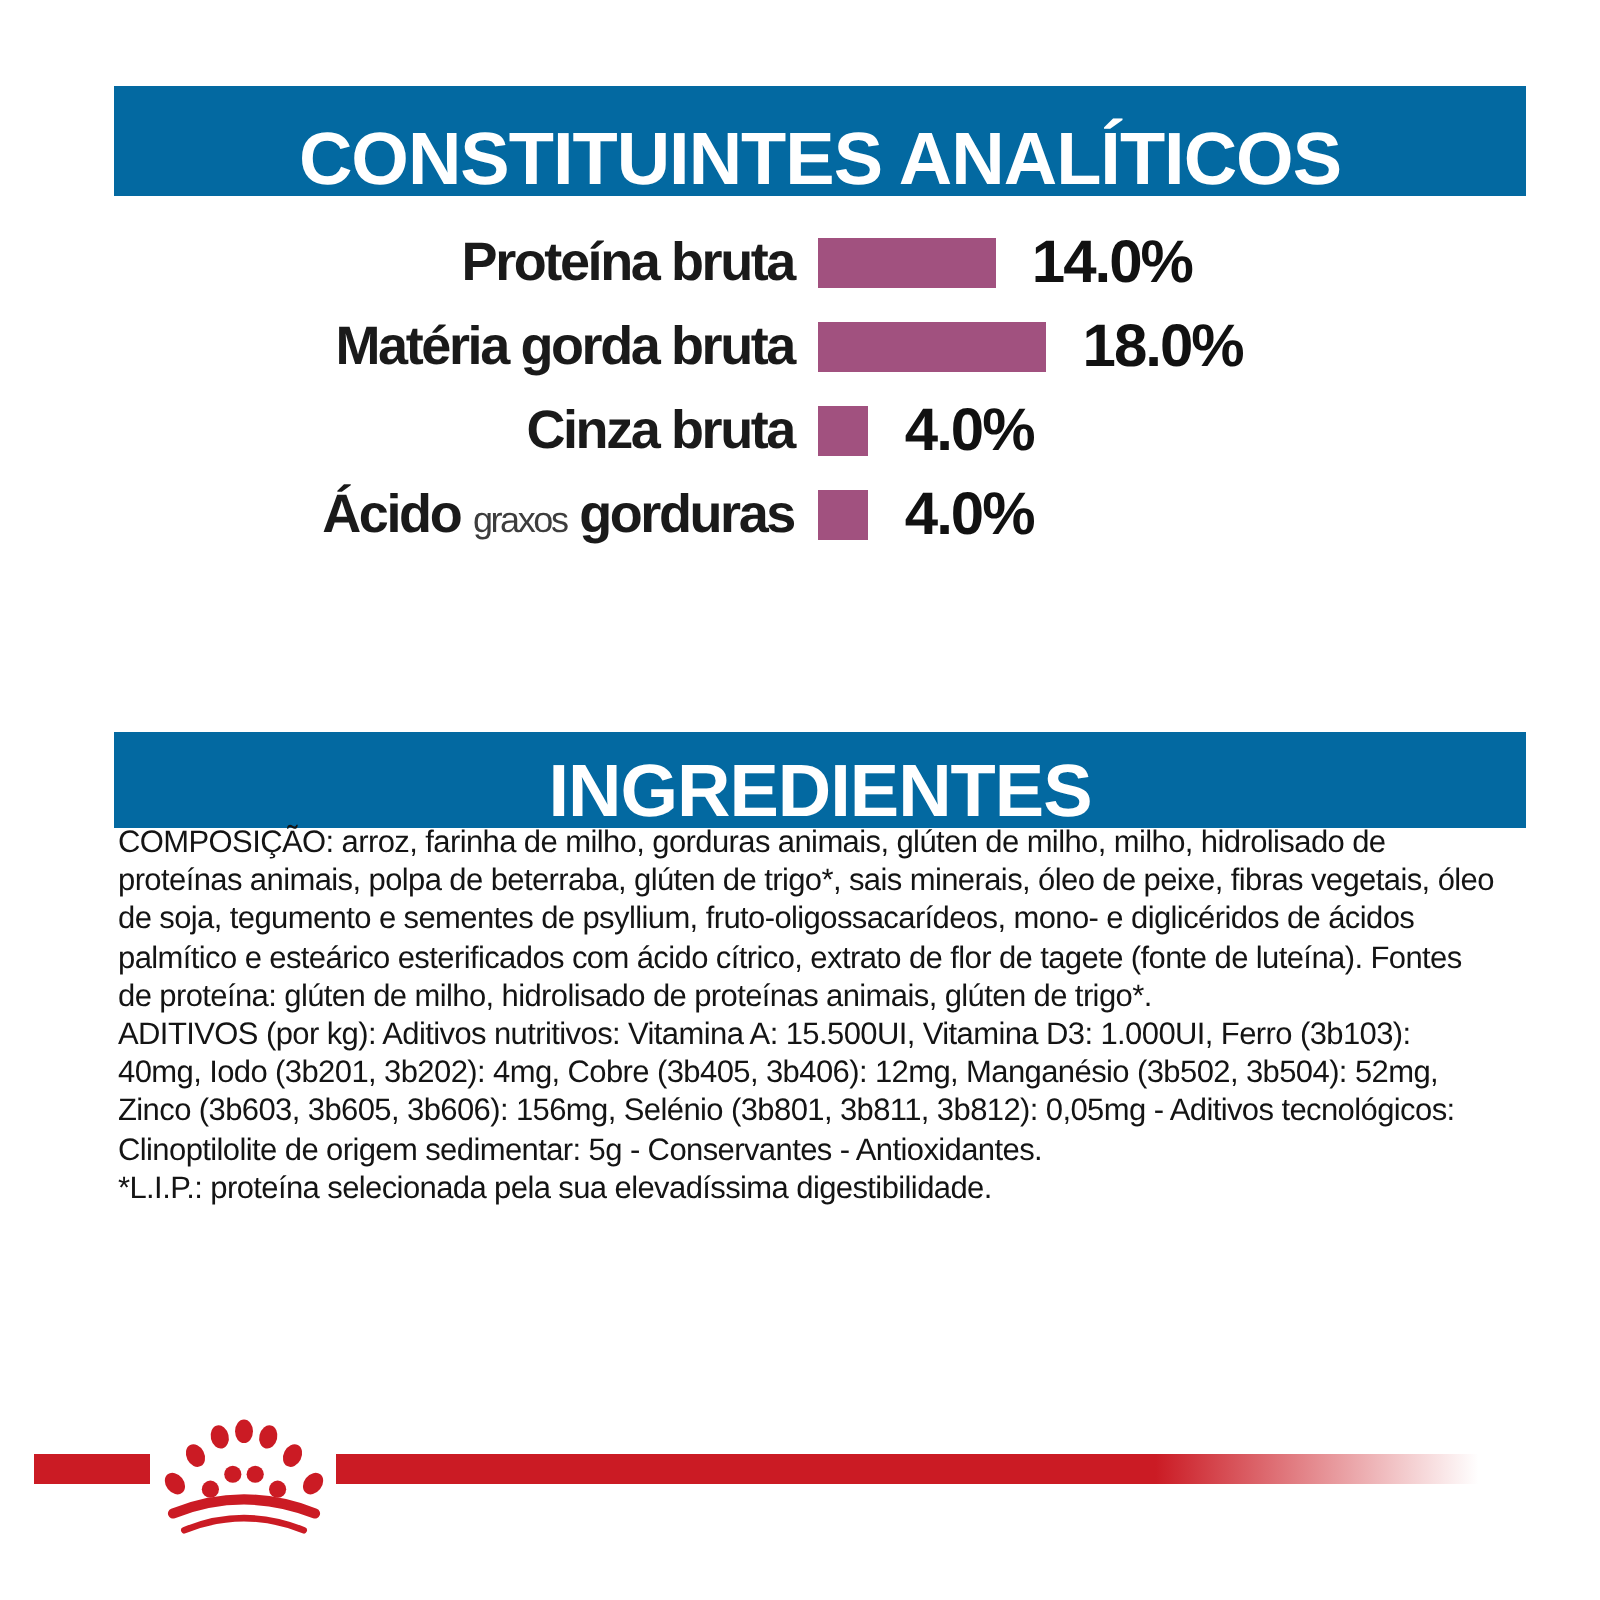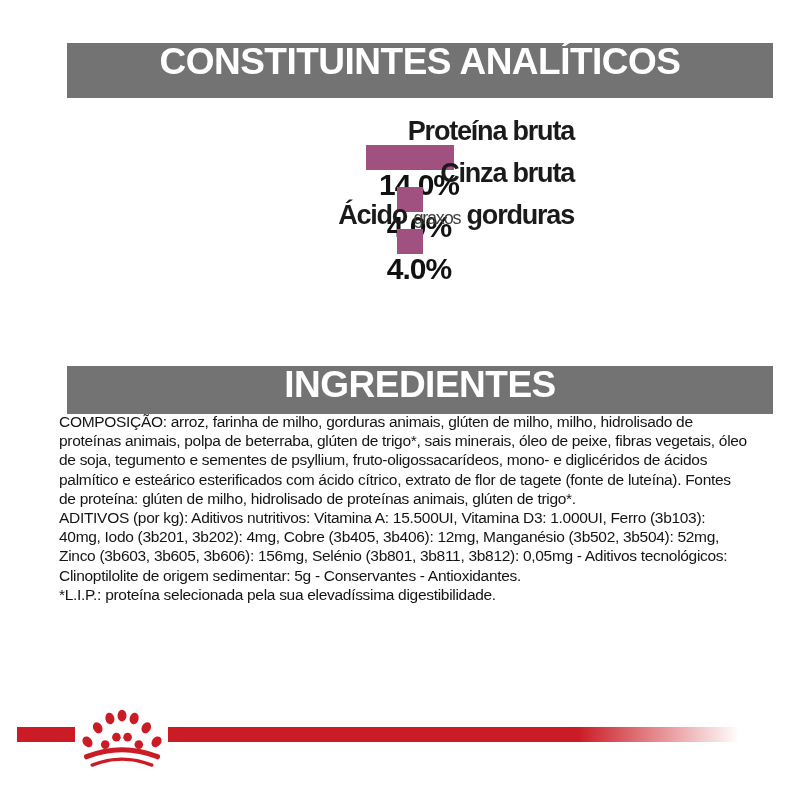--- a/index.html
+++ b/index.html
@@ -6,8 +6,8 @@
   body{width:800px;height:800px;position:relative;overflow:hidden;
        font-family:"Liberation Sans",sans-serif;-webkit-font-smoothing:antialiased;}
 
-  .banner{position:absolute;left:67px;width:706px;background:#737373;
-          display:flex;align-items:flex-start;justify-content:center;}
+  .banner{position:absolute;left:57px;width:706px;background:#0369a1;
+          display:flex;align-items:flex-end;justify-content:center;}
   .banner .banner-title{color:#ffffff;font-weight:bold;font-size:37px;
           letter-spacing:-0.5px;line-height:1;}
   #banner-analytical{top:43px;height:55px;}

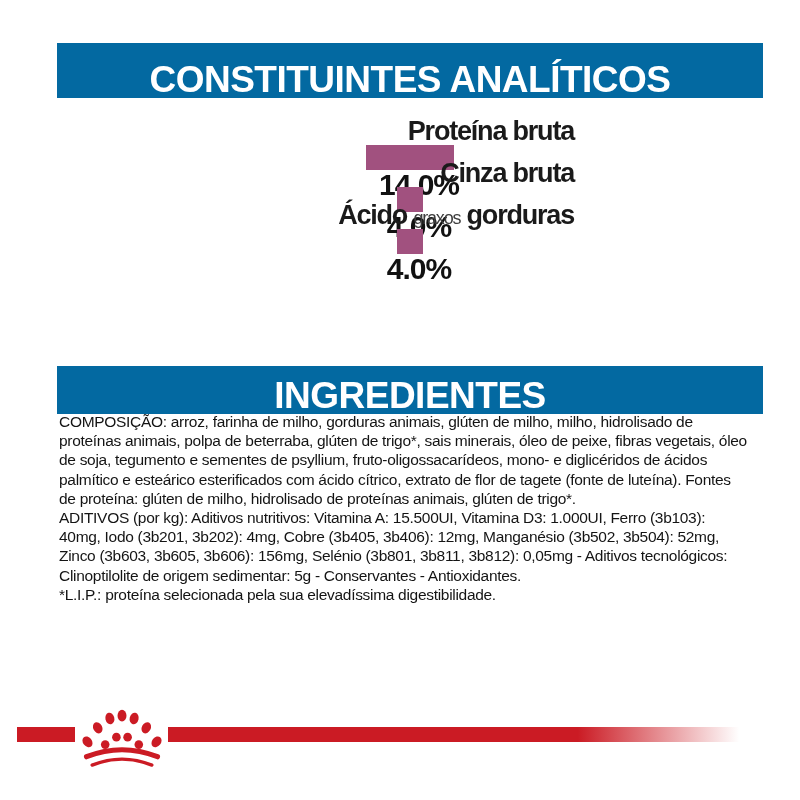--- a/index.html
+++ b/index.html
@@ -14,7 +14,7 @@
   #banner-ingredients{top:350px;height:48px;margin-top:16px;}
 
   .chart{position:absolute;left:57px;top:118px;width:706px;}
-  .chart-row{display:flex;align-items:center;height:27px;margin-bottom:15px;flex-direction:column;}
+  .chart-row{display:flex;align-items:center;height:27px;margin-bottom:15px;}
   .chart-label{width:340px;margin-right:12px;text-align:right;
           font-weight:bold;font-size:27px;letter-spacing:-1.2px;color:#1a1a1a;
           white-space:nowrap;line-height:1;}

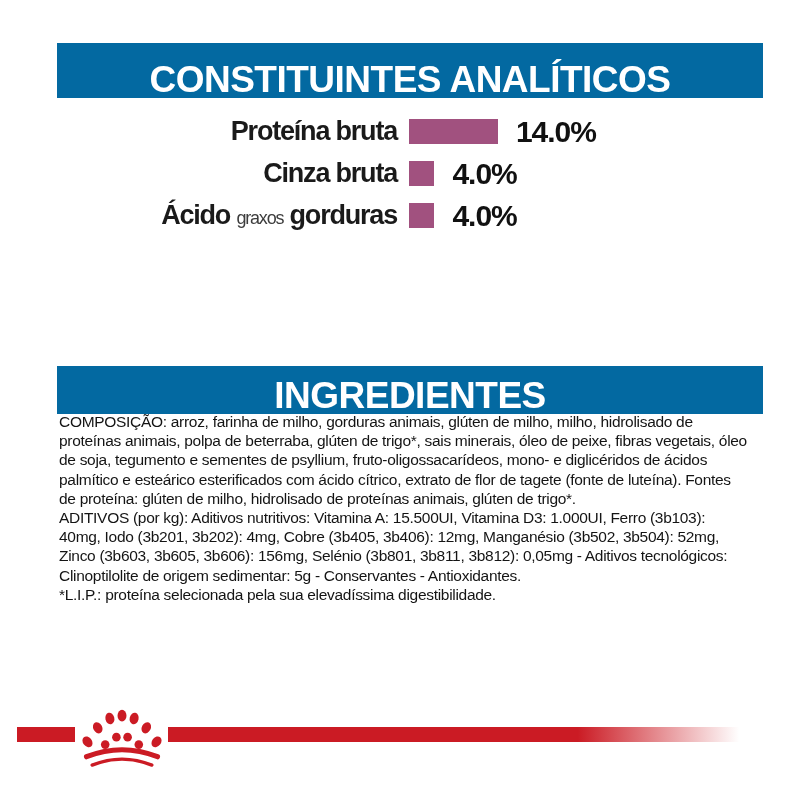--- a/index.html
+++ b/index.html
@@ -47,6 +47,11 @@
       <div class="chart-value">14.0%</div>
     </div>
     <div class="chart-row">
+      <div class="chart-label"><span>Matéria gorda bruta</span></div>
+      <div class="chart-bar" style="width: 114.3px; background: rgb(161, 81, 127);"></div>
+      <div class="chart-value">18.0%</div>
+    </div>
+    <div class="chart-row">
       <div class="chart-label"><span>Cinza bruta</span></div>
       <div class="chart-bar" style="width: 25.4px; background: rgb(161, 81, 127);"></div>
       <div class="chart-value">4.0%</div>

